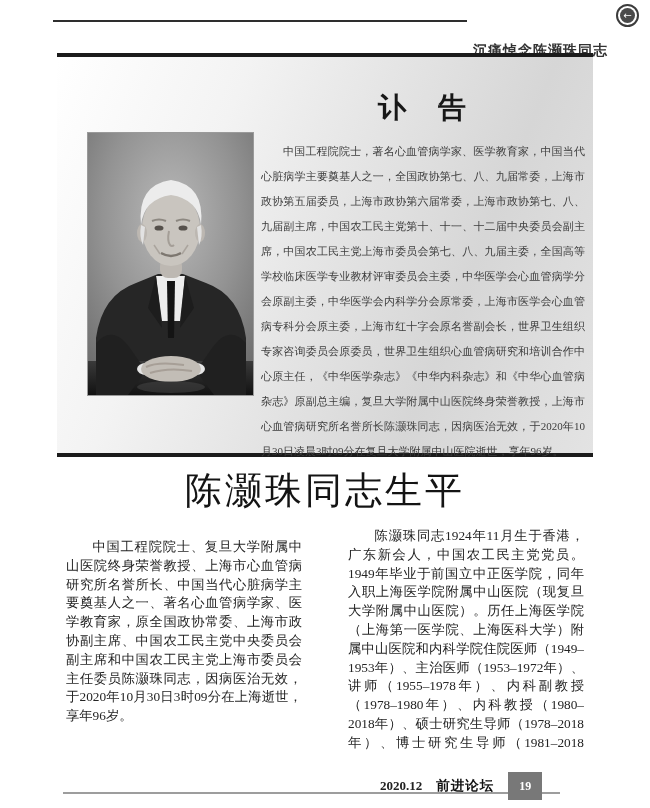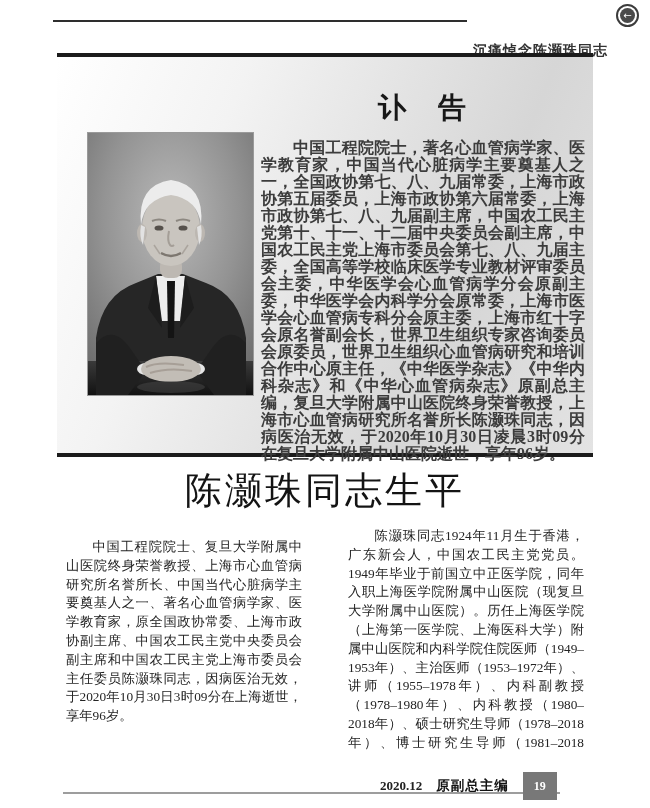--- a/index.html
+++ b/index.html
@@ -39,7 +39,7 @@
     font-family:"Liberation Serif", serif; letter-spacing:2px;
   }
   .obit-text {
-    margin-top:12px; font-size:16px; line-height:17px; font-weight:700;
+    margin-top:12px; font-size:11px; line-height:25px; font-weight:400;
     color:#3c3c3c; text-align:justify; text-indent:2em;
   }
 

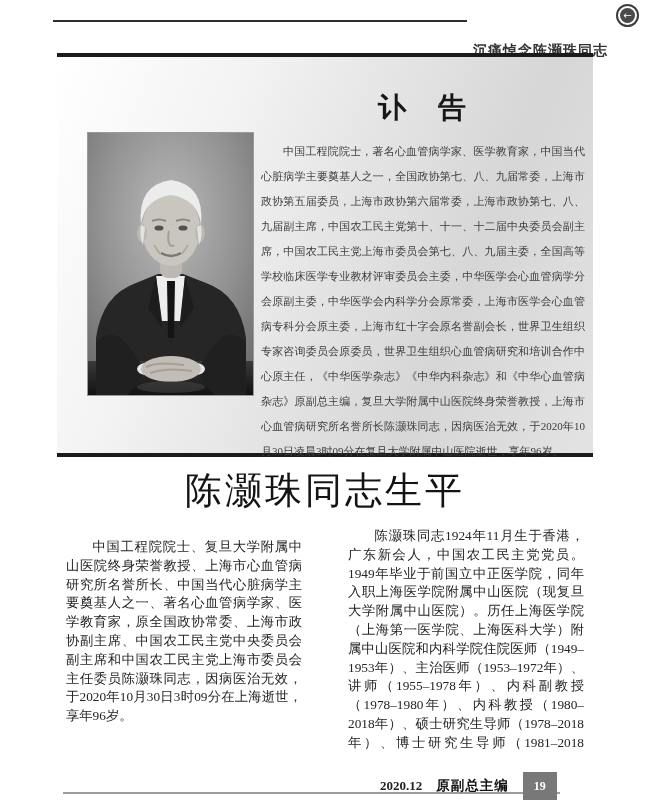--- a/index.html
+++ b/index.html
@@ -155,7 +155,7 @@
   <div class="footer-rule"></div>
   <div class="footer">
     <span class="footer-issue">2020.12</span>
-    <span class="footer-journal">原副总主编</span>
+    <span class="footer-journal">前进论坛</span>
     <span class="page-badge">19</span>
   </div>
 

